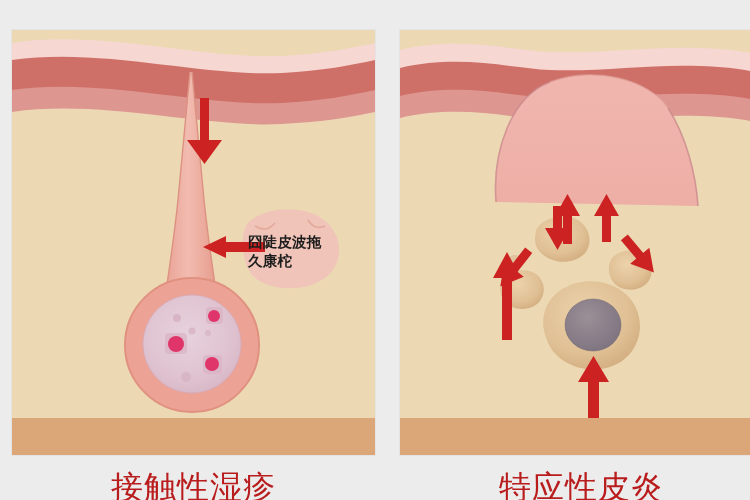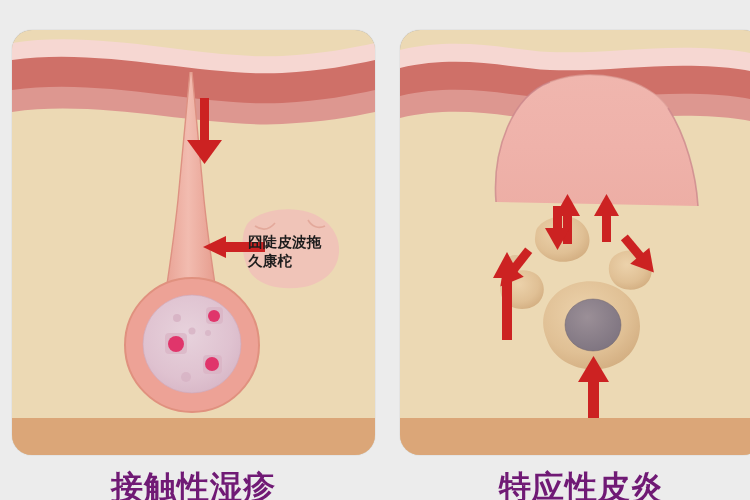--- a/index.html
+++ b/index.html
@@ -31,7 +31,6 @@
     overflow: hidden;
     background: #a3a3a3;
     box-shadow: 0 0 0 1px rgba(0,0,0,0.03);
-    border-radius: 20px;
   }
   .panel-left  { left: 12px; }
   .panel-right { left: 400px; }

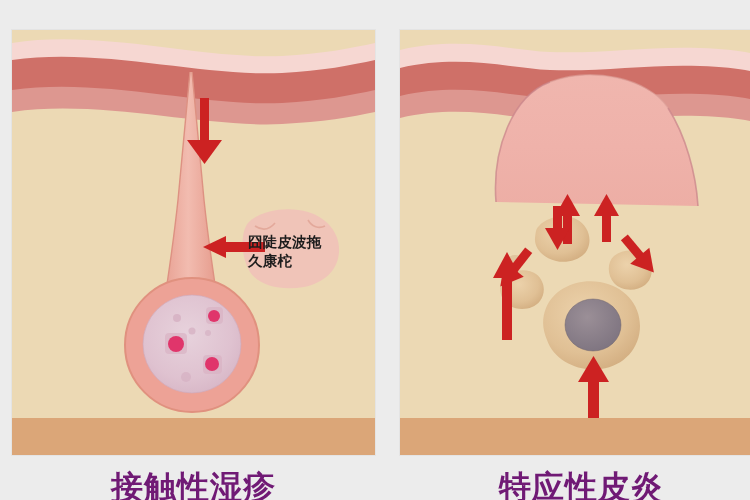--- a/index.html
+++ b/index.html
@@ -68,10 +68,10 @@
     height: 30px;
     overflow: hidden;
     font-family: "DejaVu Sans", "Liberation Sans", sans-serif;
-    font-weight: 700;
+    font-weight: 400;
     font-size: 32px;
     line-height: 34px;
-    color: #701a75;
+    color: #b91c1c;
     text-align: center;
     letter-spacing: 1px;
   }

